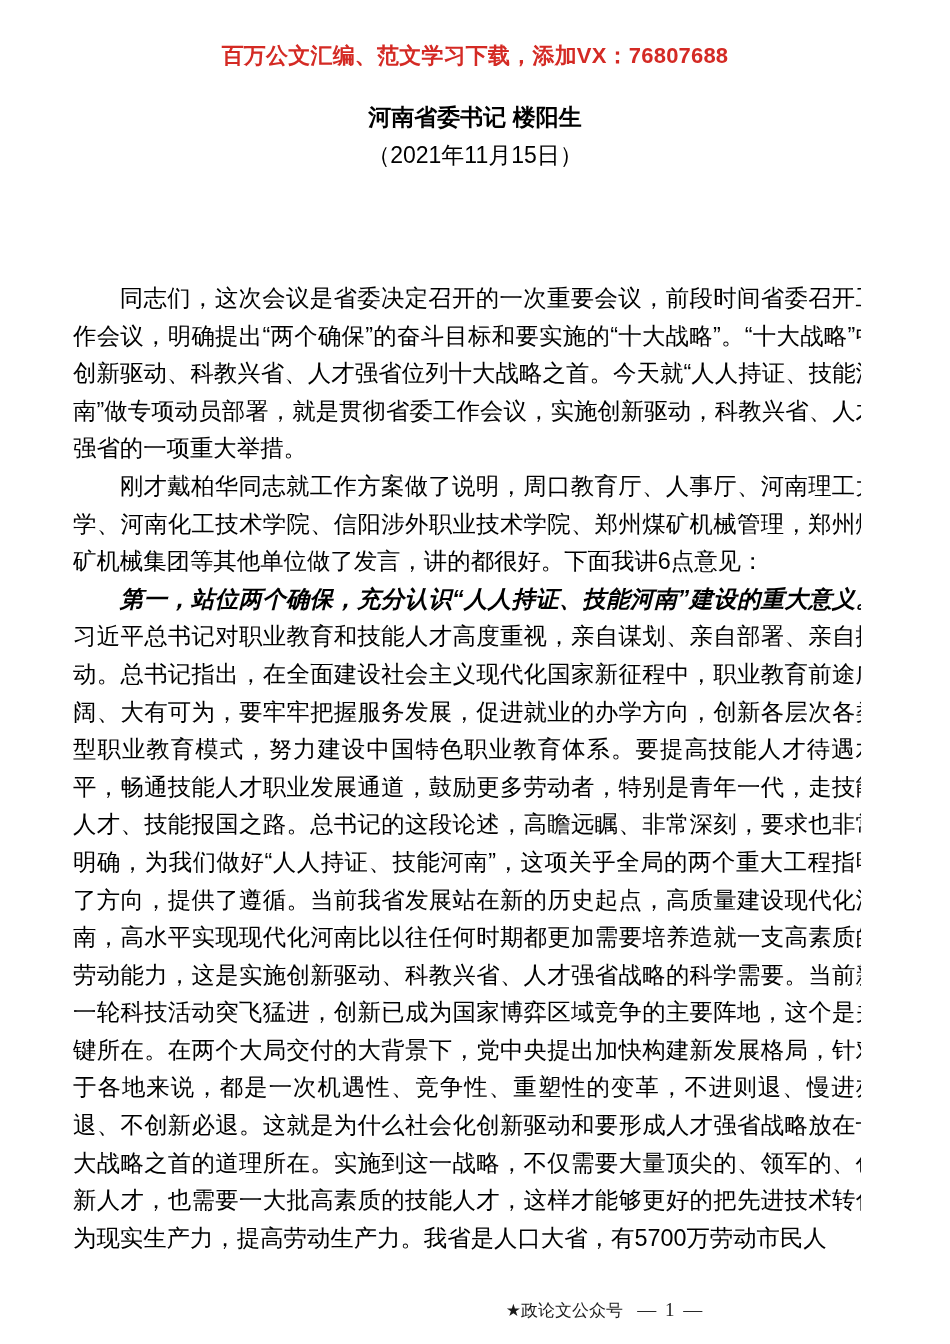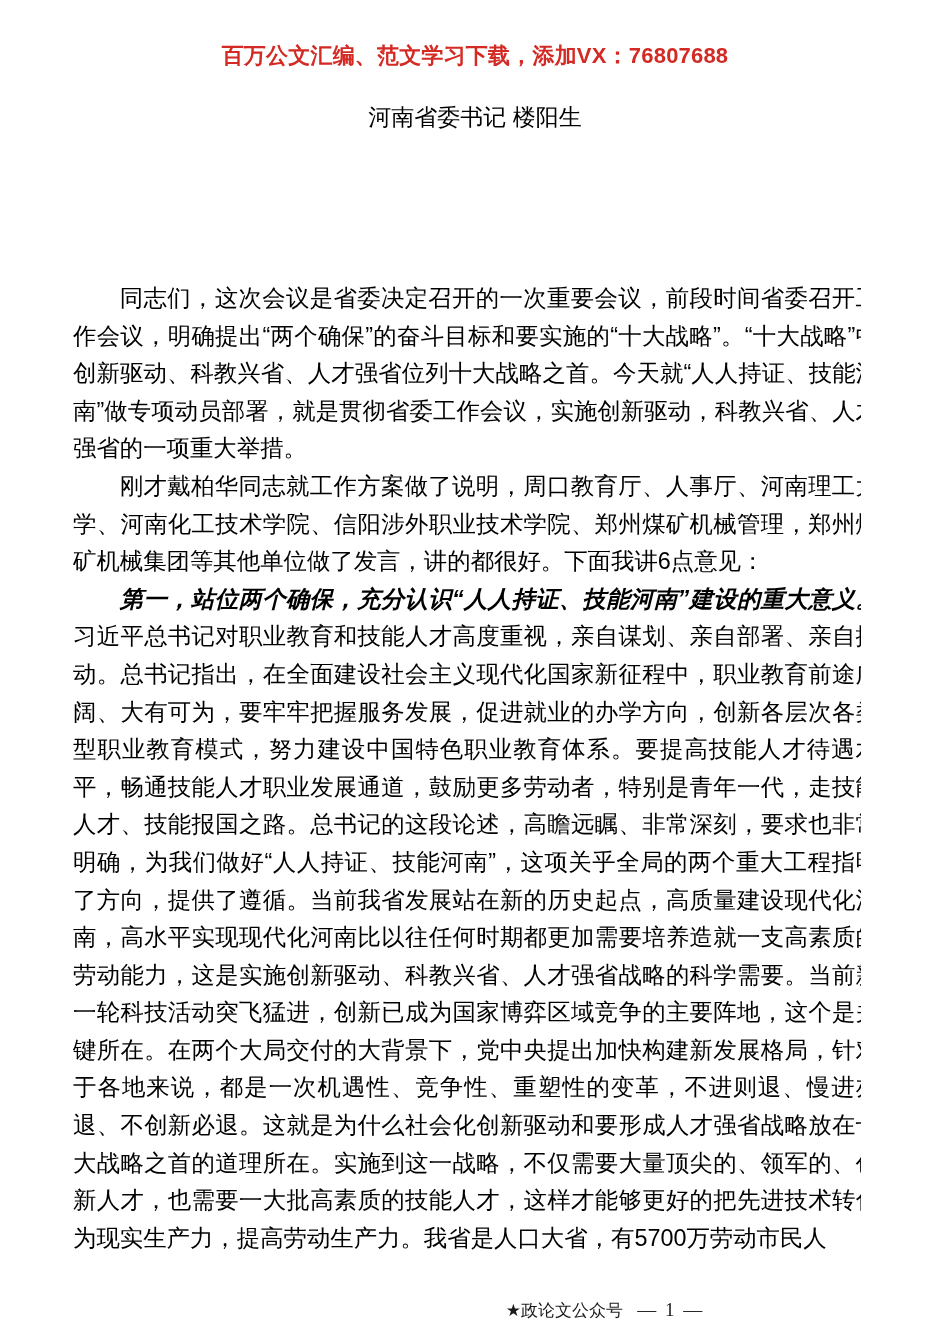--- a/index.html
+++ b/index.html
@@ -53,7 +53,7 @@
   }
   .doc-author {
     font-size: 23px;
-    font-weight: 400;
+    font-weight: 700;
     line-height: 38px;
     color: #000;
     margin-top: 2px;

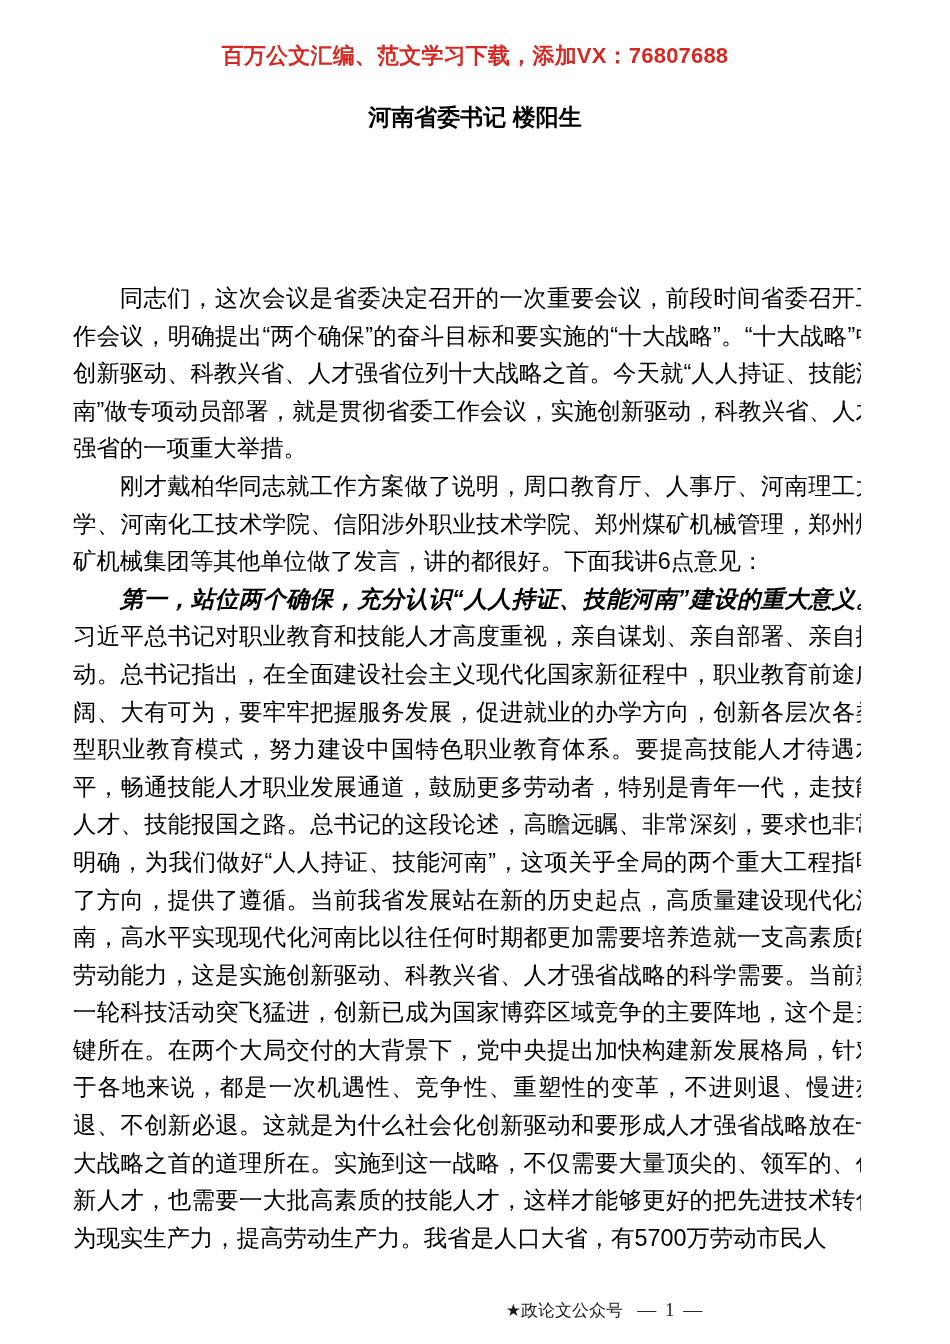--- a/index.html
+++ b/index.html
@@ -125,6 +125,7 @@
 
   <div class="title-block">
     <div class="doc-author">河南省委书记  楼阳生</div>
+    <div class="doc-date">（2021年11月15日）</div>
   </div>
 
   <div class="body-text">

